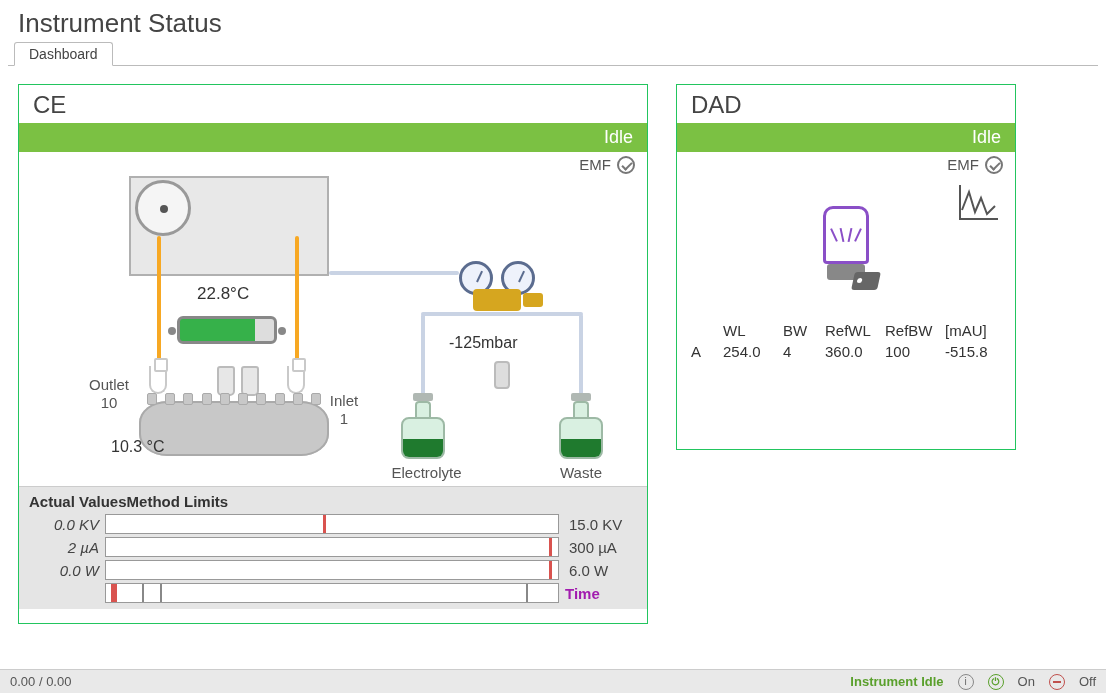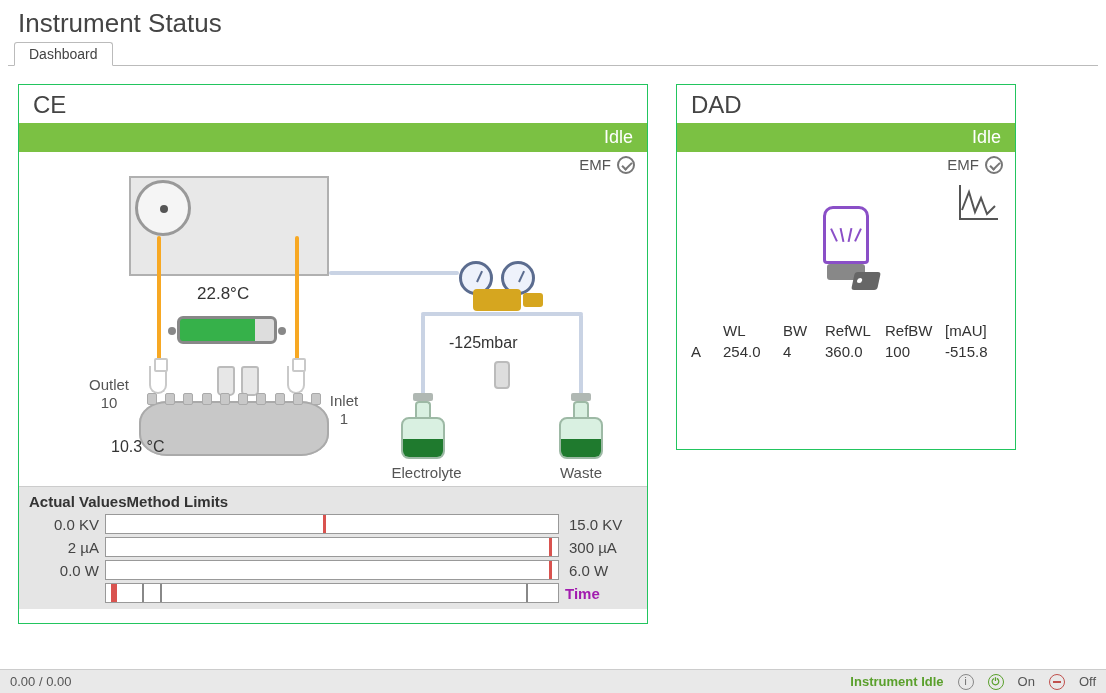--- a/index.html
+++ b/index.html
@@ -182,7 +182,7 @@
   }
   .ce-grid-header { display:flex; font-weight:bold; color:#333; padding:2px 2px 4px 2px; }
   .ce-row { display:flex; align-items:center; gap:6px; margin-bottom:3px; }
-  .ce-row .val { width:72px; text-align:right; color:#444; }
+  .ce-row .val { width:72px; text-align:right; color:#444;font-style:italic; }
   .ce-row .bar { flex:1; height:20px; background:#fff; border:1px solid #999; position:relative; }
   .ce-row .bar .mark { position:absolute; top:0; bottom:0; width:3px; background:#d9534f; }
   .ce-row .lim { width:74px; color:#444; padding-left:4px; }

